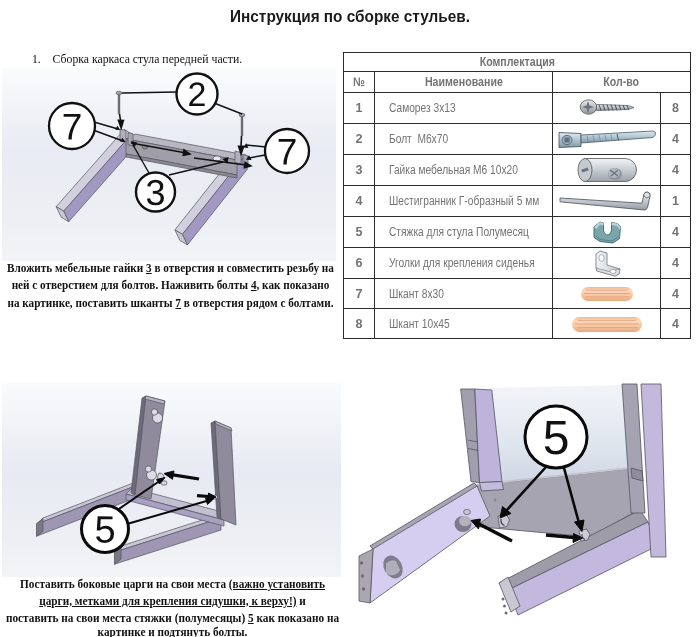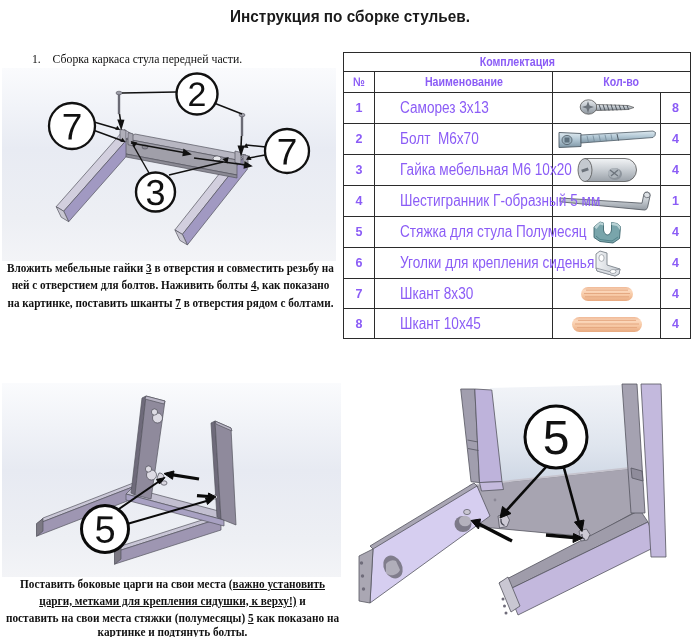--- a/index.html
+++ b/index.html
@@ -21,7 +21,7 @@
   .u{text-decoration:underline;}
   table{position:absolute;left:343px;top:52px;border-collapse:collapse;
         table-layout:fixed;width:347px;
-        font-family:"Liberation Sans",sans-serif;color:#8b5cf6;}
+        font-family:"Liberation Sans",sans-serif;color:#737373;}
   td{border:1.3px solid #2b2b2b;padding:0;margin:0;}
   td.num{width:30px;text-align:center;font-weight:bold;font-size:12.5px;}
   td.name{width:168px;font-size:16px;padding-left:25px;white-space:nowrap;}

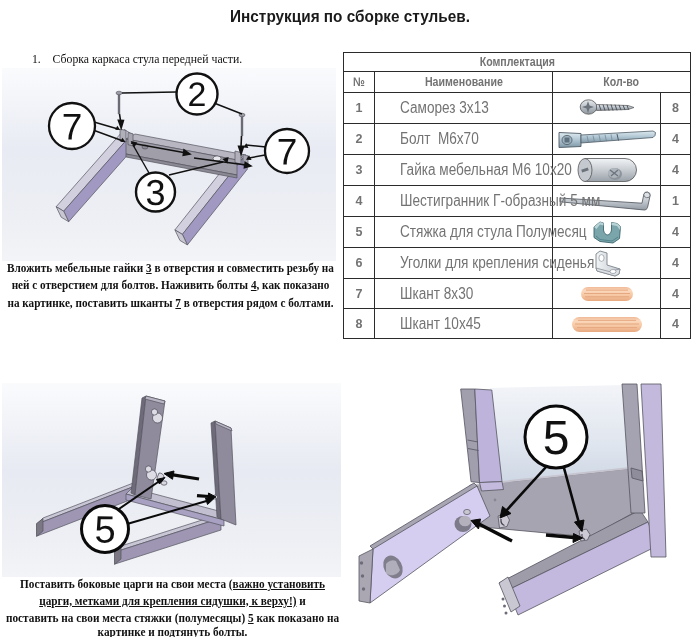--- a/index.html
+++ b/index.html
@@ -24,7 +24,7 @@
         font-family:"Liberation Sans",sans-serif;color:#737373;}
   td{border:1.3px solid #2b2b2b;padding:0;margin:0;}
   td.num{width:30px;text-align:center;font-weight:bold;font-size:12.5px;}
-  td.name{width:168px;font-size:16px;padding-left:25px;white-space:nowrap;}
+  td.name{width:168px;font-size:12px;padding-left:14px;white-space:nowrap;}
   td.name span{display:inline-block;transform:scaleX(0.85);transform-origin:0 50%;}
   td.pic{width:107px;text-align:center;}
   td.cnt{width:29px;text-align:center;font-weight:bold;font-size:12.5px;}

